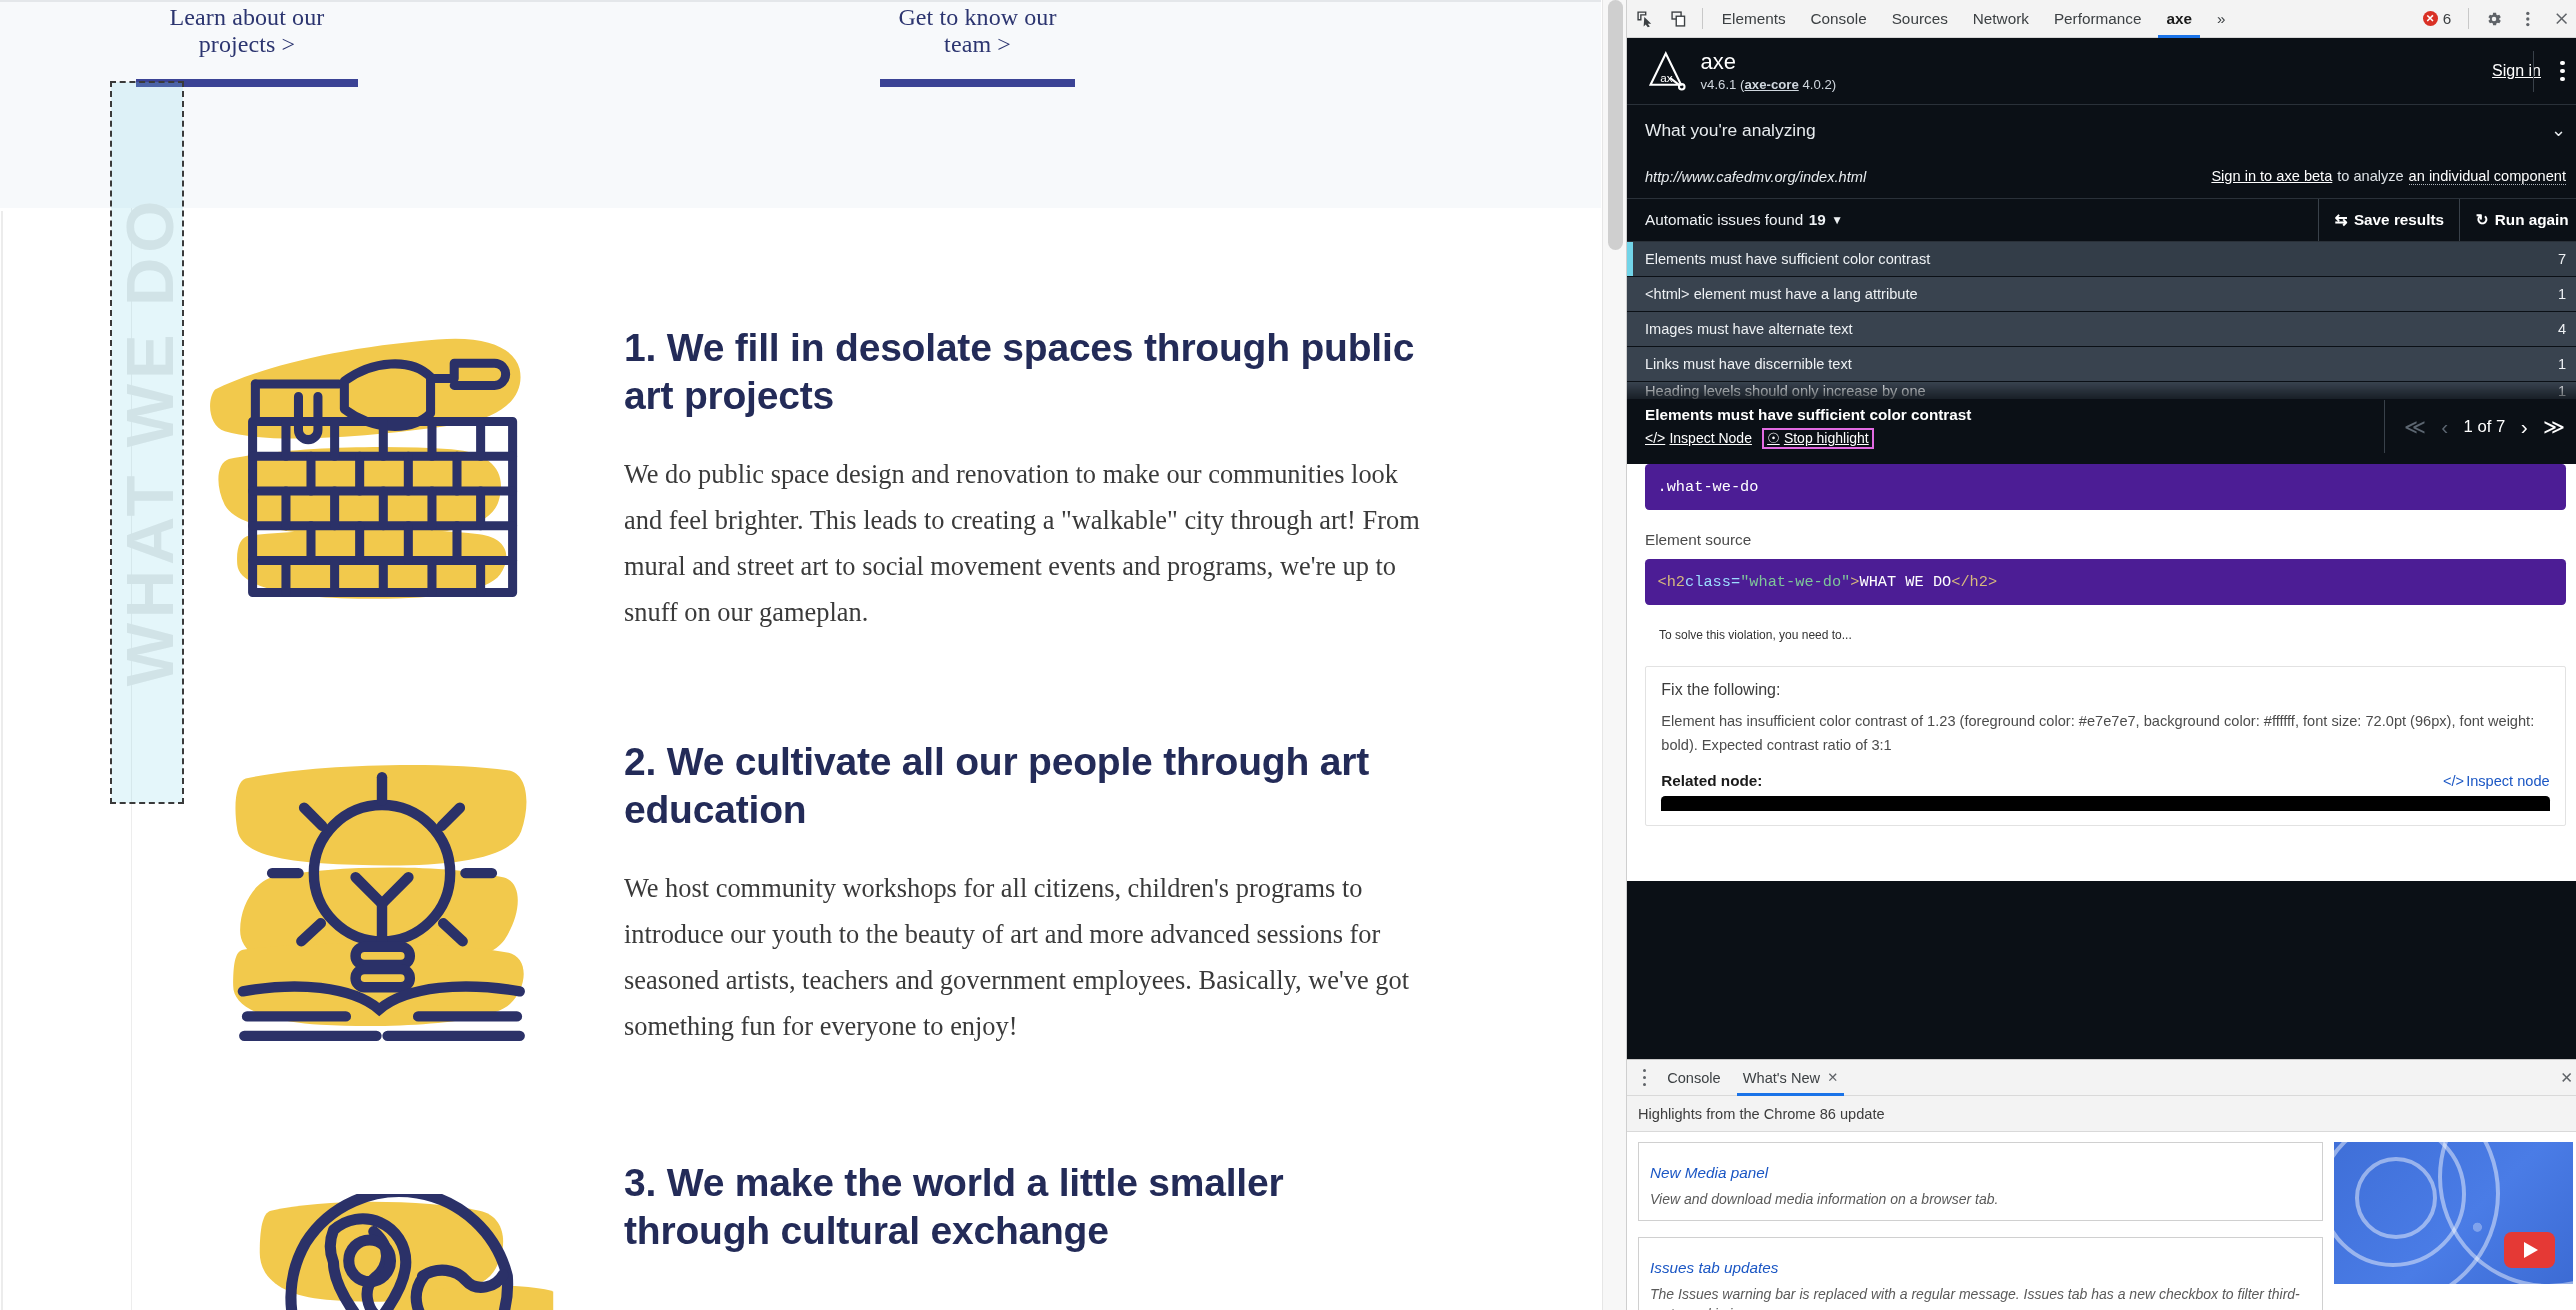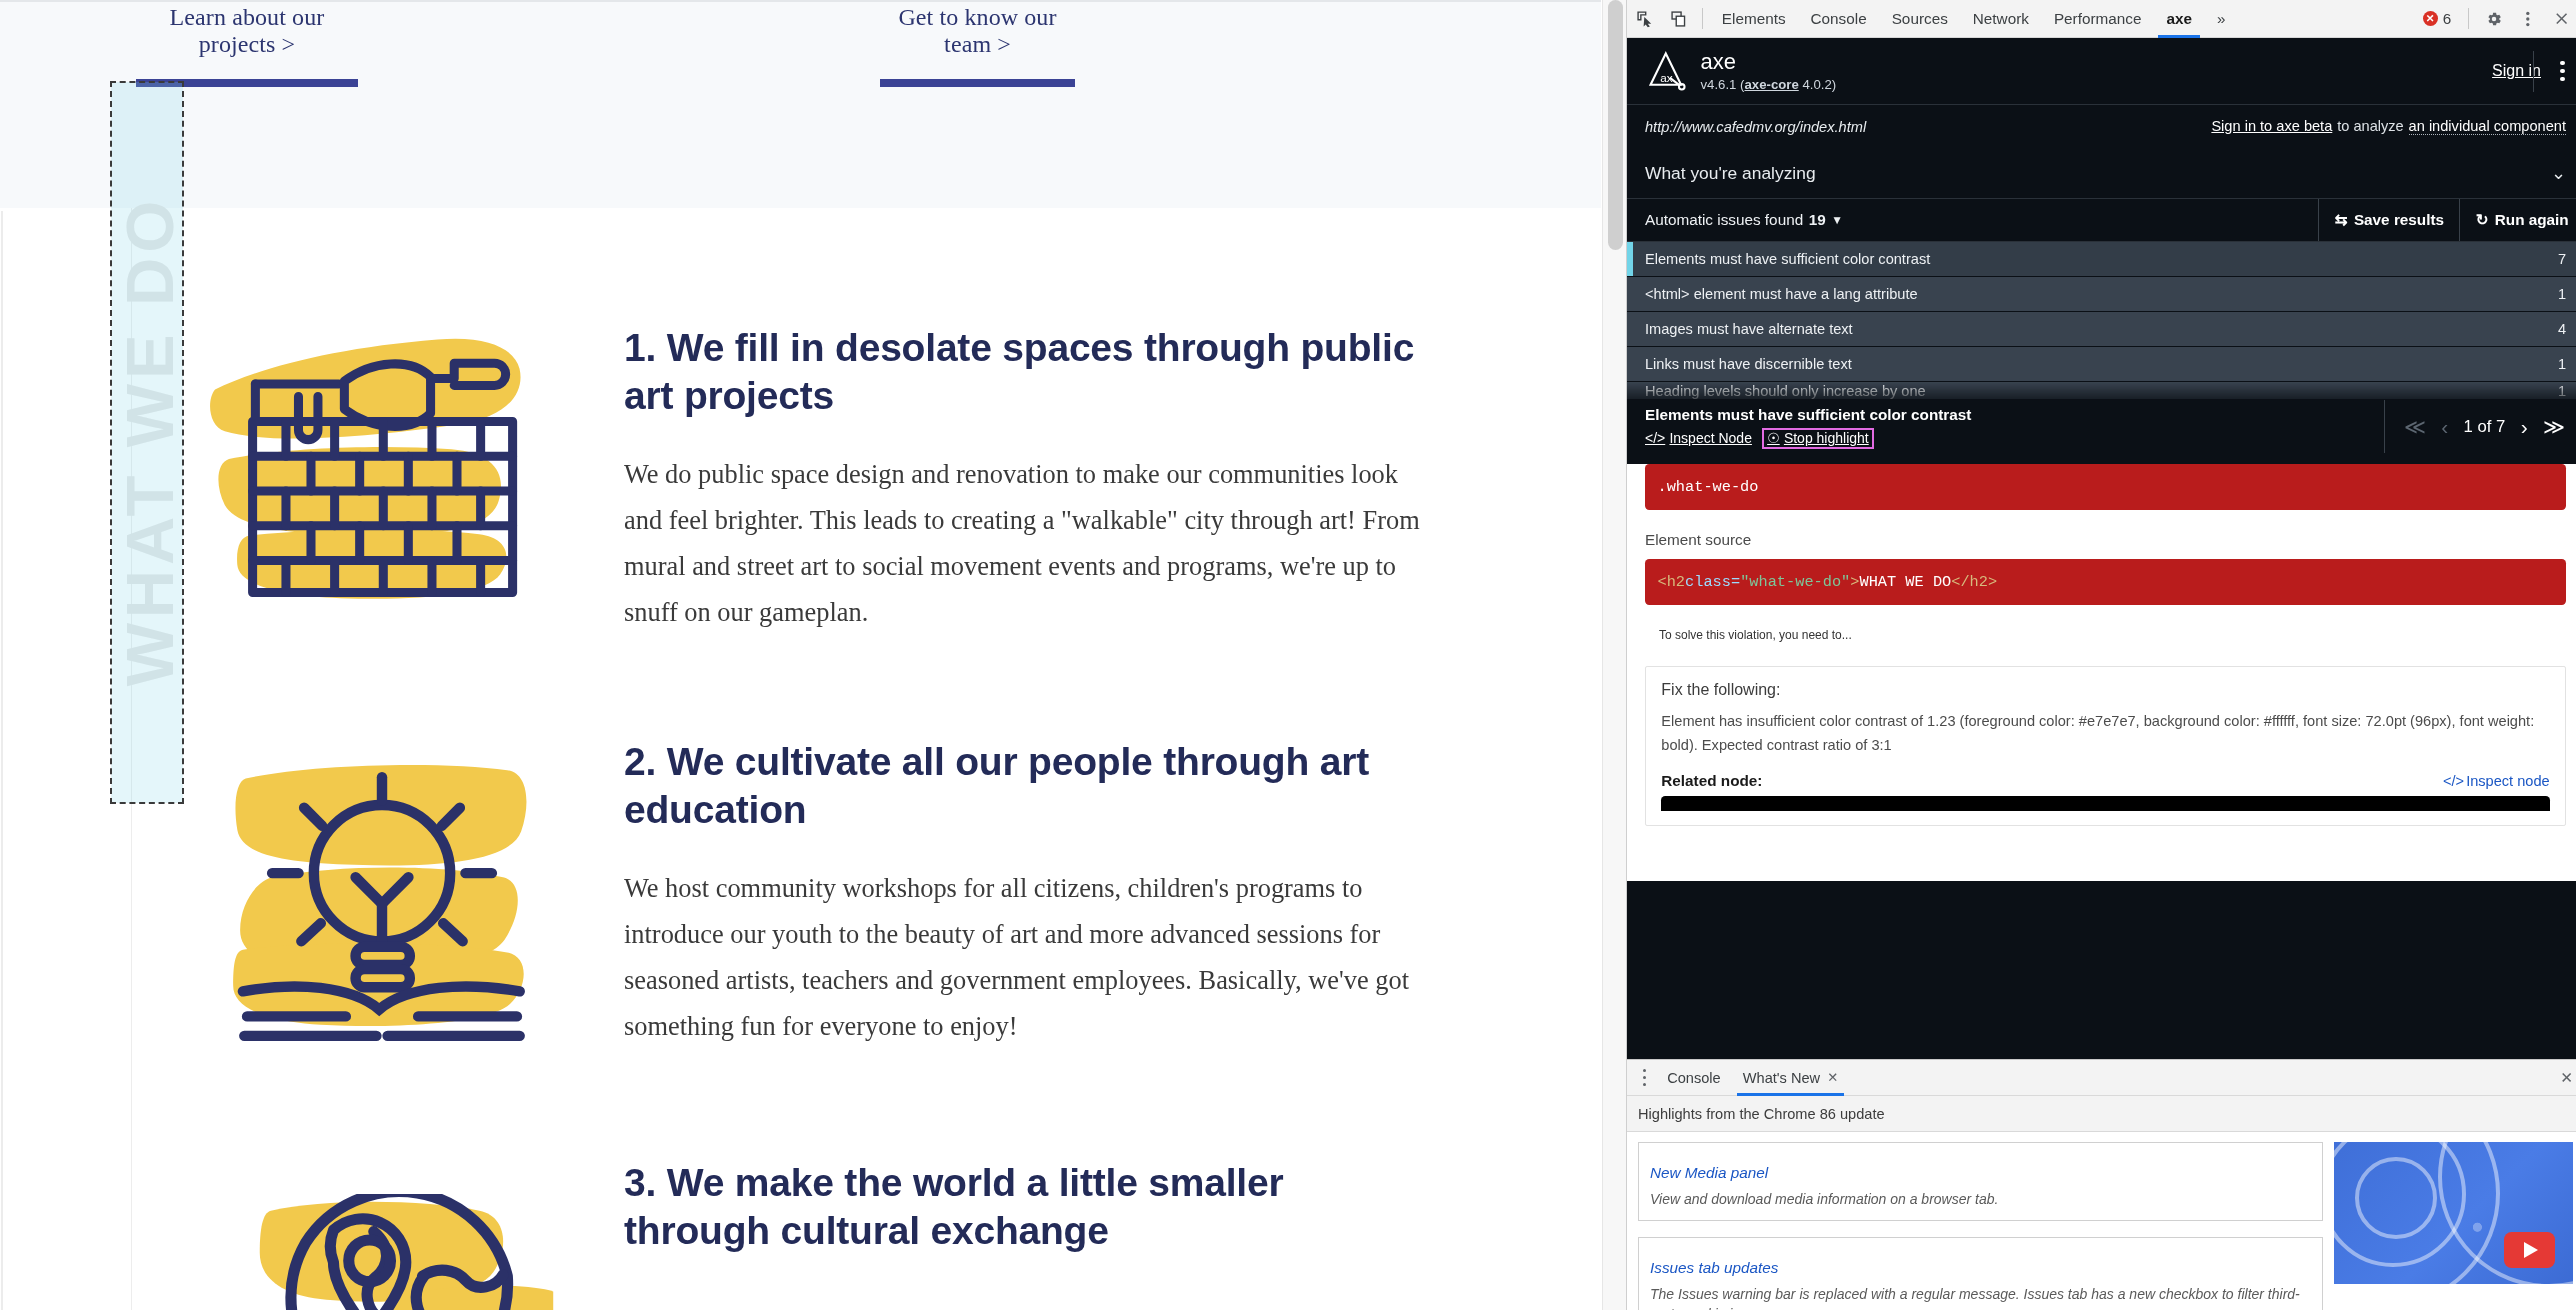--- a/index.html
+++ b/index.html
@@ -531,6 +531,10 @@
     </div>
 
     <div id="analyzing">
+      <div id="analyzing-row1">
+        <span>What you're analyzing</span>
+        <span id="analyzing-chev">⌄</span>
+      </div>
       <div id="analyzing-row2">
         <span id="analyze-url">http://www.cafedmv.org/index.html</span>
         <span id="analyze-right">
@@ -538,10 +542,6 @@
             <span class="plain"> to analyze </span>
             <span class="dotted">an individual component</span>
         </span>
-      </div>
-      <div id="analyzing-row1">
-        <span>What you're analyzing</span>
-        <span id="analyzing-chev">⌄</span>
       </div>
     </div>
 

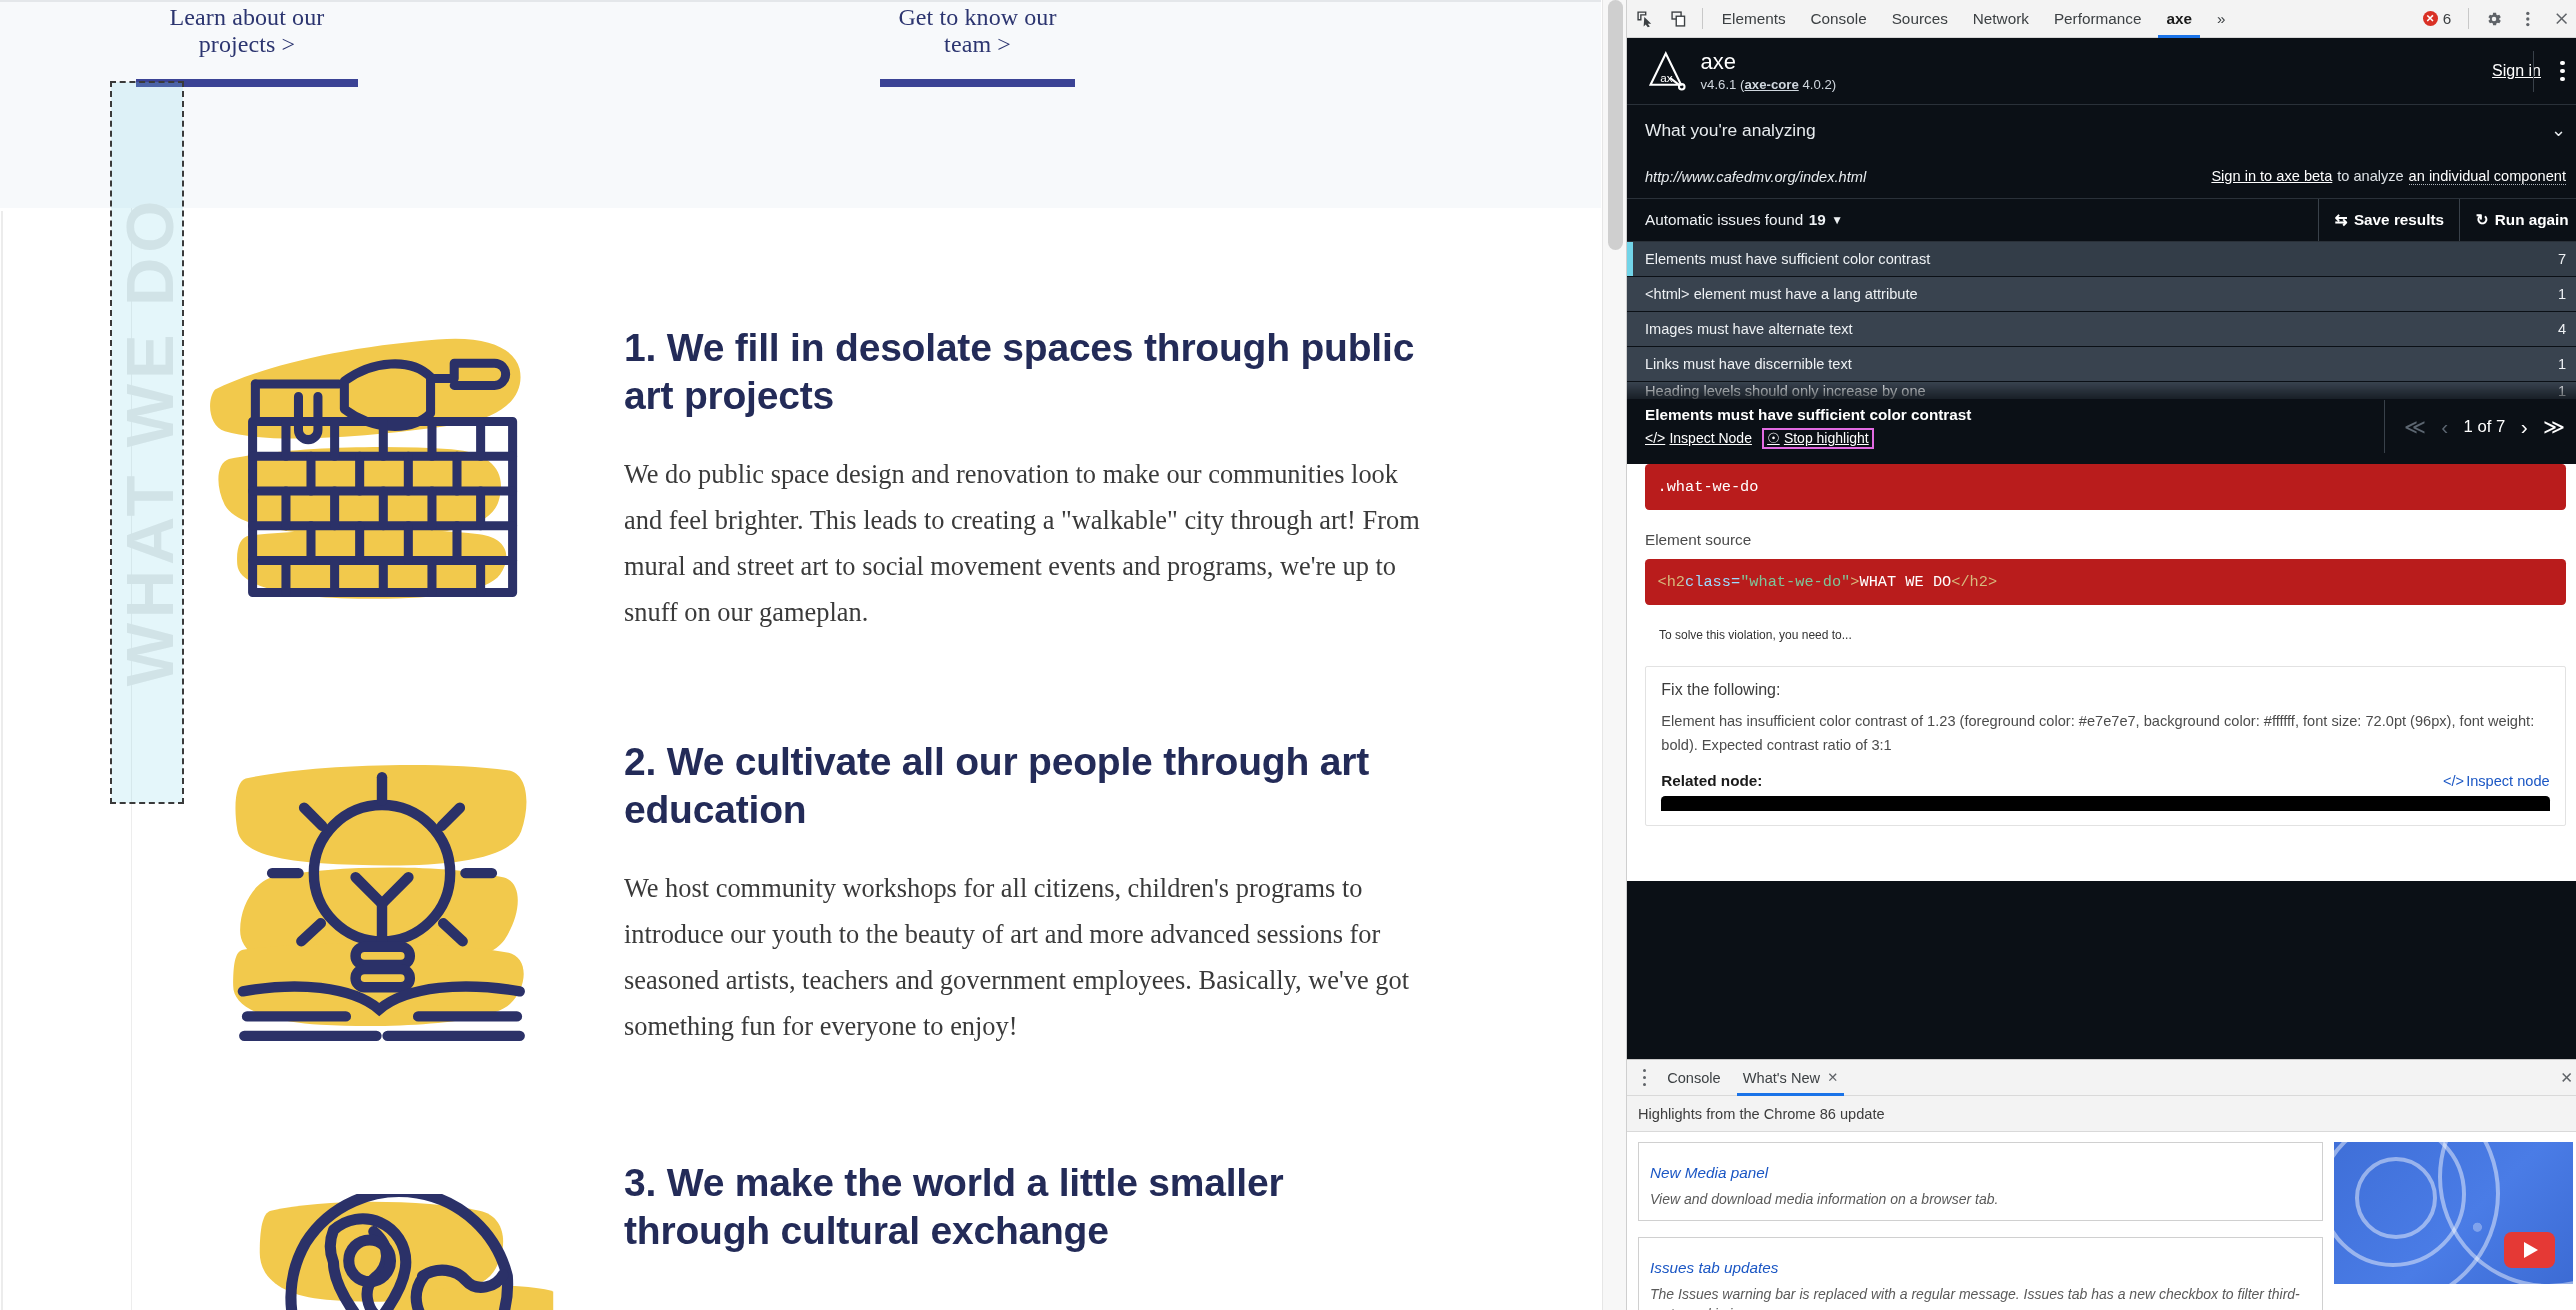--- a/index.html
+++ b/index.html
@@ -261,7 +261,7 @@
     height: 417px; position: relative;
   }
   .codeblock {
-    background: #b91c1c; border-radius: 4.2px;
+    background: #4c1d95; border-radius: 4.2px;
     font-family: "Liberation Mono", monospace;
     font-size: 15.3px; color: #ffffff;
     padding: 15.3px 12.5px;

